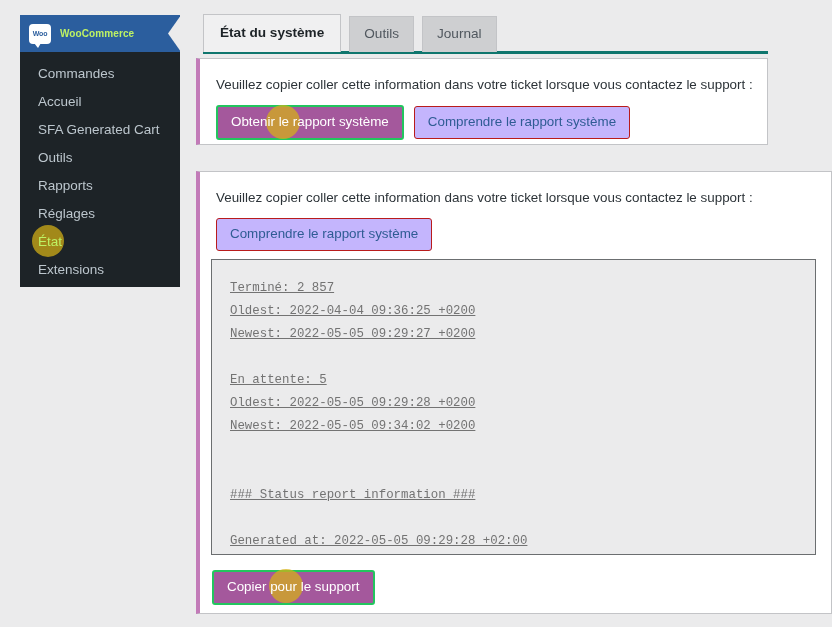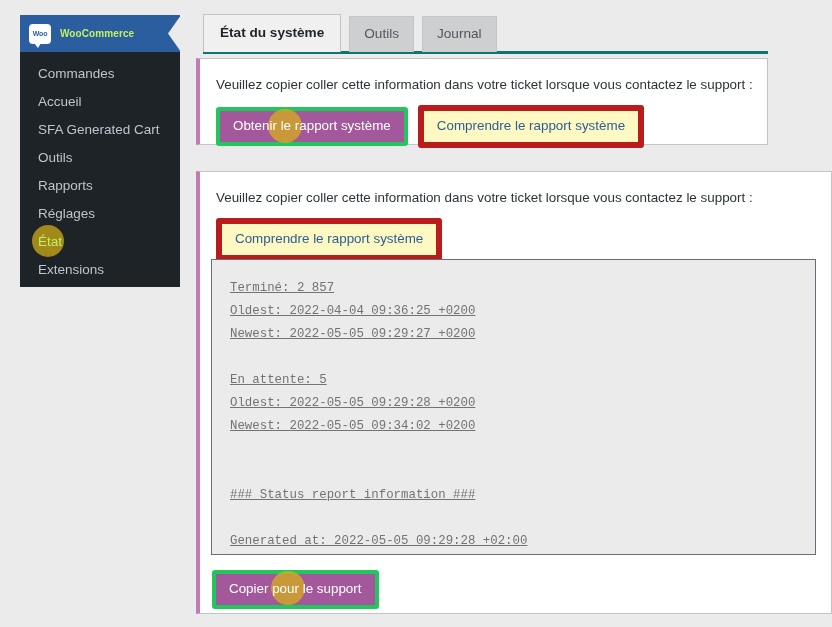--- a/index.html
+++ b/index.html
@@ -171,7 +171,7 @@
   .btn .lbl { position: relative; z-index: 2; }
   .btn-primary {
     background: #a4589c;
-    border: 4px solid #22c55e;
+    border: 2px solid #22c55e;
     color: #ffffff;
   }
   .btn-secondary {

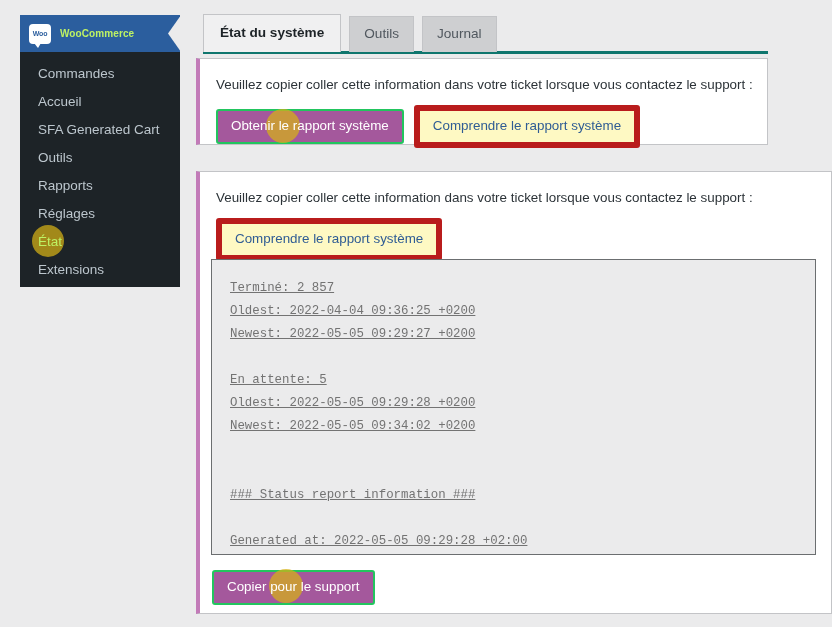--- a/index.html
+++ b/index.html
@@ -175,8 +175,8 @@
     color: #ffffff;
   }
   .btn-secondary {
-    background: #fef9c3;
-    border: 6px solid #b91c1c;
+    background: #c4b5fd;
+    border: 1px solid #b91c1c;
     color: #2f5c94;
   }
   .btn .click-dot {

